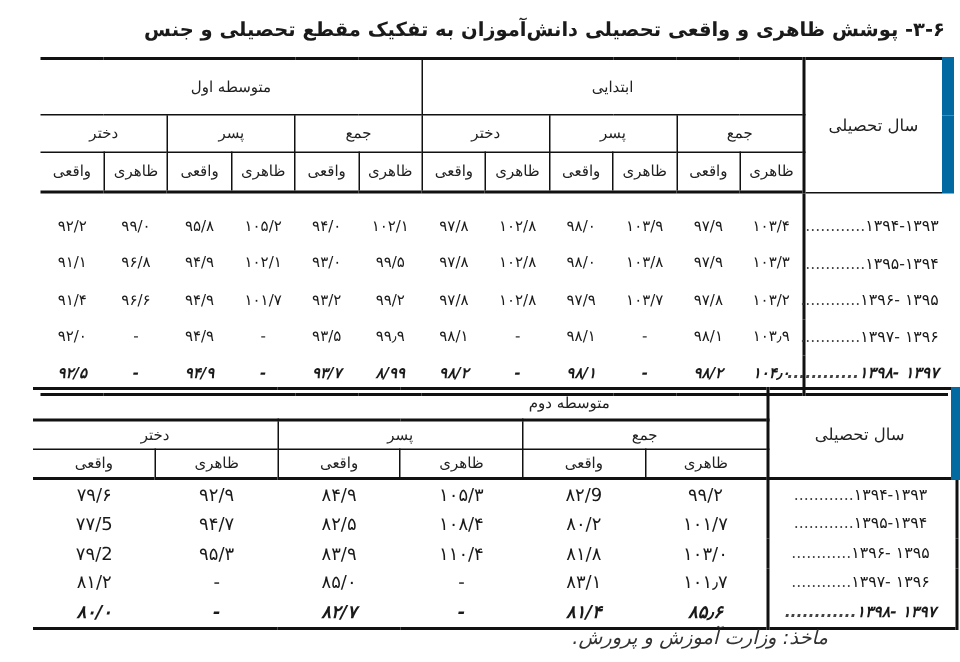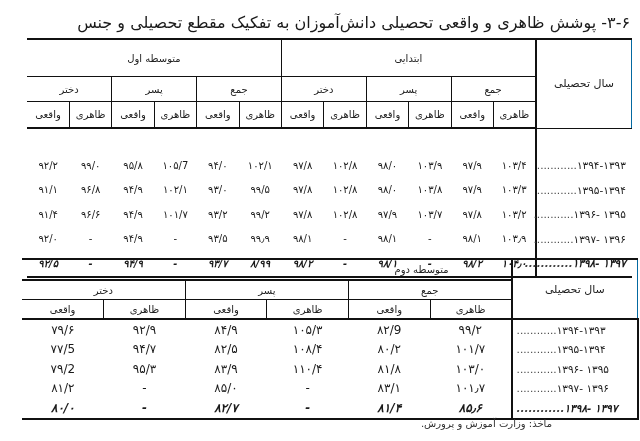--- a/index.html
+++ b/index.html
@@ -6,7 +6,7 @@
   body { width:640px; height:441px; overflow:hidden; position:relative;
          font-family:"DejaVu Sans", sans-serif; color:#1a1a1a; }
   .title { position:absolute; right:10px; top:13px; width:620px; text-align:right;
-           font-size:16px; font-weight:normal; direction:rtl; white-space:nowrap; }
+           font-size:13px; font-weight:bold; direction:rtl; white-space:nowrap; }
   .tbl { position:absolute; border-collapse:collapse; direction:rtl; table-layout:fixed; }
   .tbl td, .tbl th { padding:0; text-align:center; font-weight:normal; white-space:nowrap; }
   .t1 { left:27px; top:38px; width:605px; border-top:2px solid #111; border-bottom:2px solid #111; }

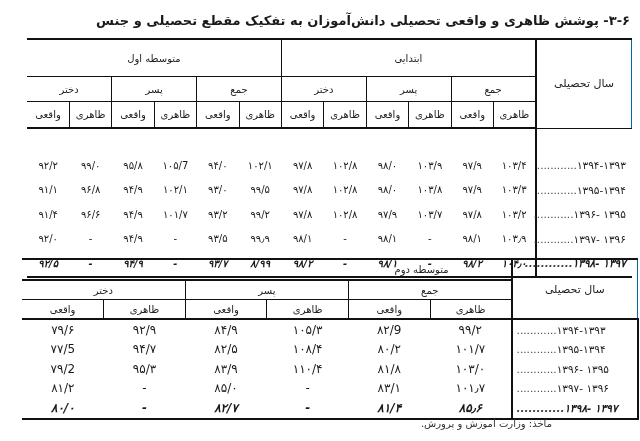--- a/index.html
+++ b/index.html
@@ -18,7 +18,7 @@
   .t2 .h1 th { height:19px; border-bottom:2px solid #111; border-left:1.5px solid #111; }
   .t2 .h2 th { height:18px; border-bottom:1.5px solid #111; border-left:1.5px solid #111; }
   .t2 .h3 th { height:18px; border-bottom:2px solid #111; border-left:1.5px solid #111; }
-  th.year-head { border-left:2px solid #111 !important; border-right:1px solid #0369a1; font-size:11px; }
+  th.year-head { border-left:2px solid #111 !important; border-right:8px solid #0369a1; font-size:11px; }
   .t1 td.year { border-left:2px solid #111; }
   .t2 td.year { border-left:2px solid #111; border-right:2px solid #111; }
   .t1 td { height:24.5px; font-size:10px; }

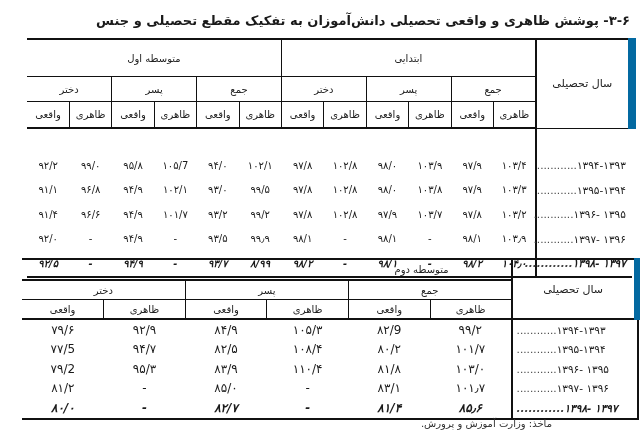--- a/index.html
+++ b/index.html
@@ -26,7 +26,7 @@
   td.year { text-align:left; padding-right:6px; font-size:10.5px; }
   tr.bold td { font-weight:bold; font-style:italic;margin-top:32px; }
   .dots { letter-spacing:-1px; color:#444; margin-left:4px; }
-  .t1 tr.first td { padding-top:24px; }
+  .t1 tr.first td { padding-top:10px; }
   .source { position:absolute; right:88px; top:418px; font-size:10px; direction:rtl; color:#333; }
 </style>
 </head>

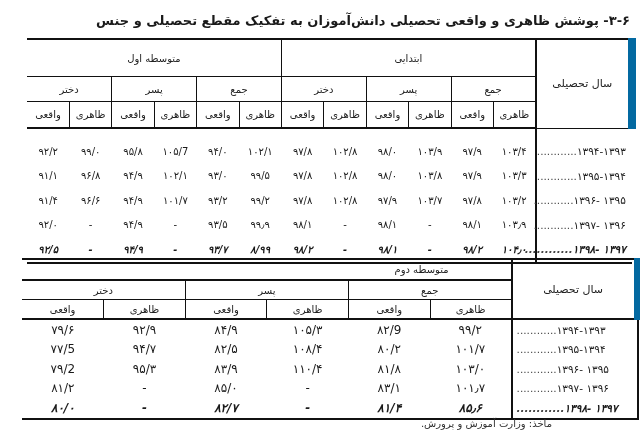--- a/index.html
+++ b/index.html
@@ -79,7 +79,7 @@
         <td>۹۷/۸</td>
         <td>۱۰۲/۱</td>
         <td>۹۴/۰</td>
-        <td>۱۰۵/7</td>
+        <td>۱۰۵/۲</td>
         <td>۹۵/۸</td>
         <td>۹۹/۰</td>
         <td>۹۲/۲</td>

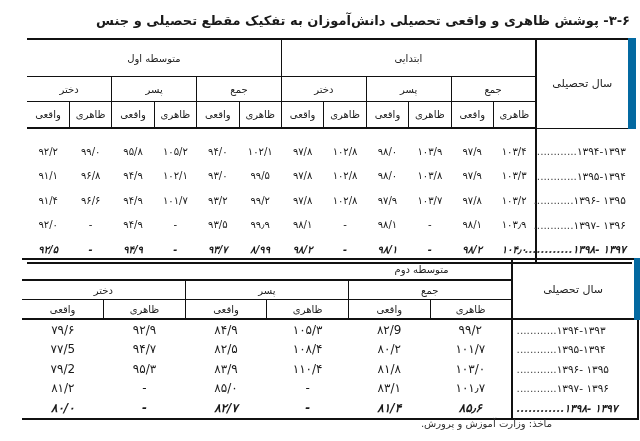--- a/index.html
+++ b/index.html
@@ -23,7 +23,7 @@
   .t2 td.year { border-left:2px solid #111; border-right:2px solid #111; }
   .t1 td { height:24.5px; font-size:10px; }
   .t2 td { height:19.5px; font-size:12px; }
-  td.year { text-align:left; padding-right:6px; font-size:10.5px; }
+  td.year { text-align:center; padding-right:6px; font-size:10.5px; }
   tr.bold td { font-weight:bold; font-style:italic;margin-top:32px; }
   .dots { letter-spacing:-1px; color:#444; margin-left:4px; }
   .t1 tr.first td { padding-top:10px; }

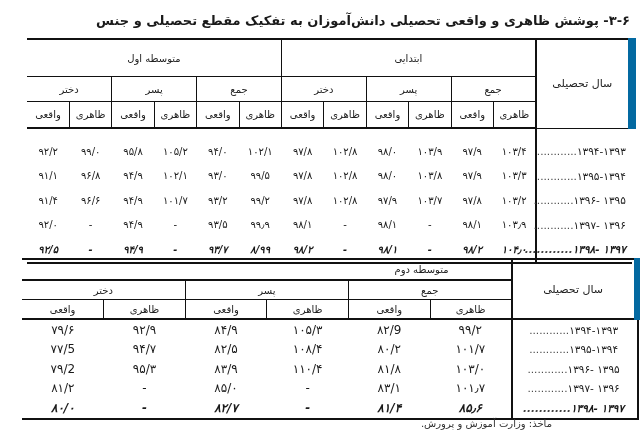--- a/index.html
+++ b/index.html
@@ -155,7 +155,7 @@
   <thead class="hdr">
     <tr class="h1">
       <th rowspan="3" class="year-head">سال تحصیلی</th>
-      <th colspan="6" style="border-left:none;text-align:right;padding-right:62px">متوسطه دوم</th>
+      <th colspan="6" style="border-left:none;text-align:right;padding-right:104px">متوسطه دوم</th>
     </tr>
     <tr class="h2">
       <th colspan="2">جمع</th>

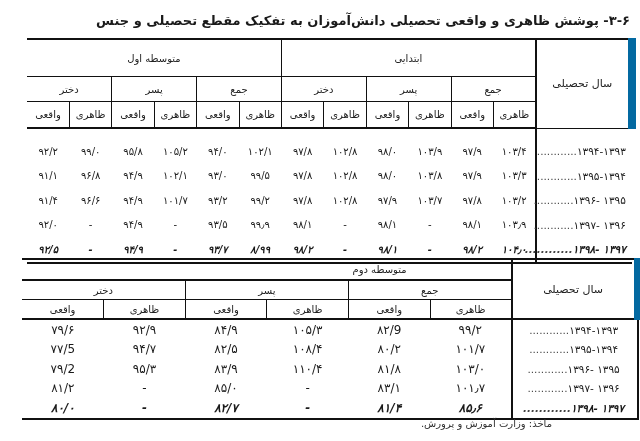--- a/index.html
+++ b/index.html
@@ -27,7 +27,7 @@
   tr.bold td { font-weight:bold; font-style:italic;margin-top:32px; }
   .dots { letter-spacing:-1px; color:#444; margin-left:4px; }
   .t1 tr.first td { padding-top:10px; }
-  .source { position:absolute; right:88px; top:418px; font-size:10px; direction:rtl; color:#333; }
+  .source { position:absolute; right:88px; top:418px; font-size:13px; font-style:italic; direction:rtl; color:#333; }
 </style>
 </head>
 <body>

